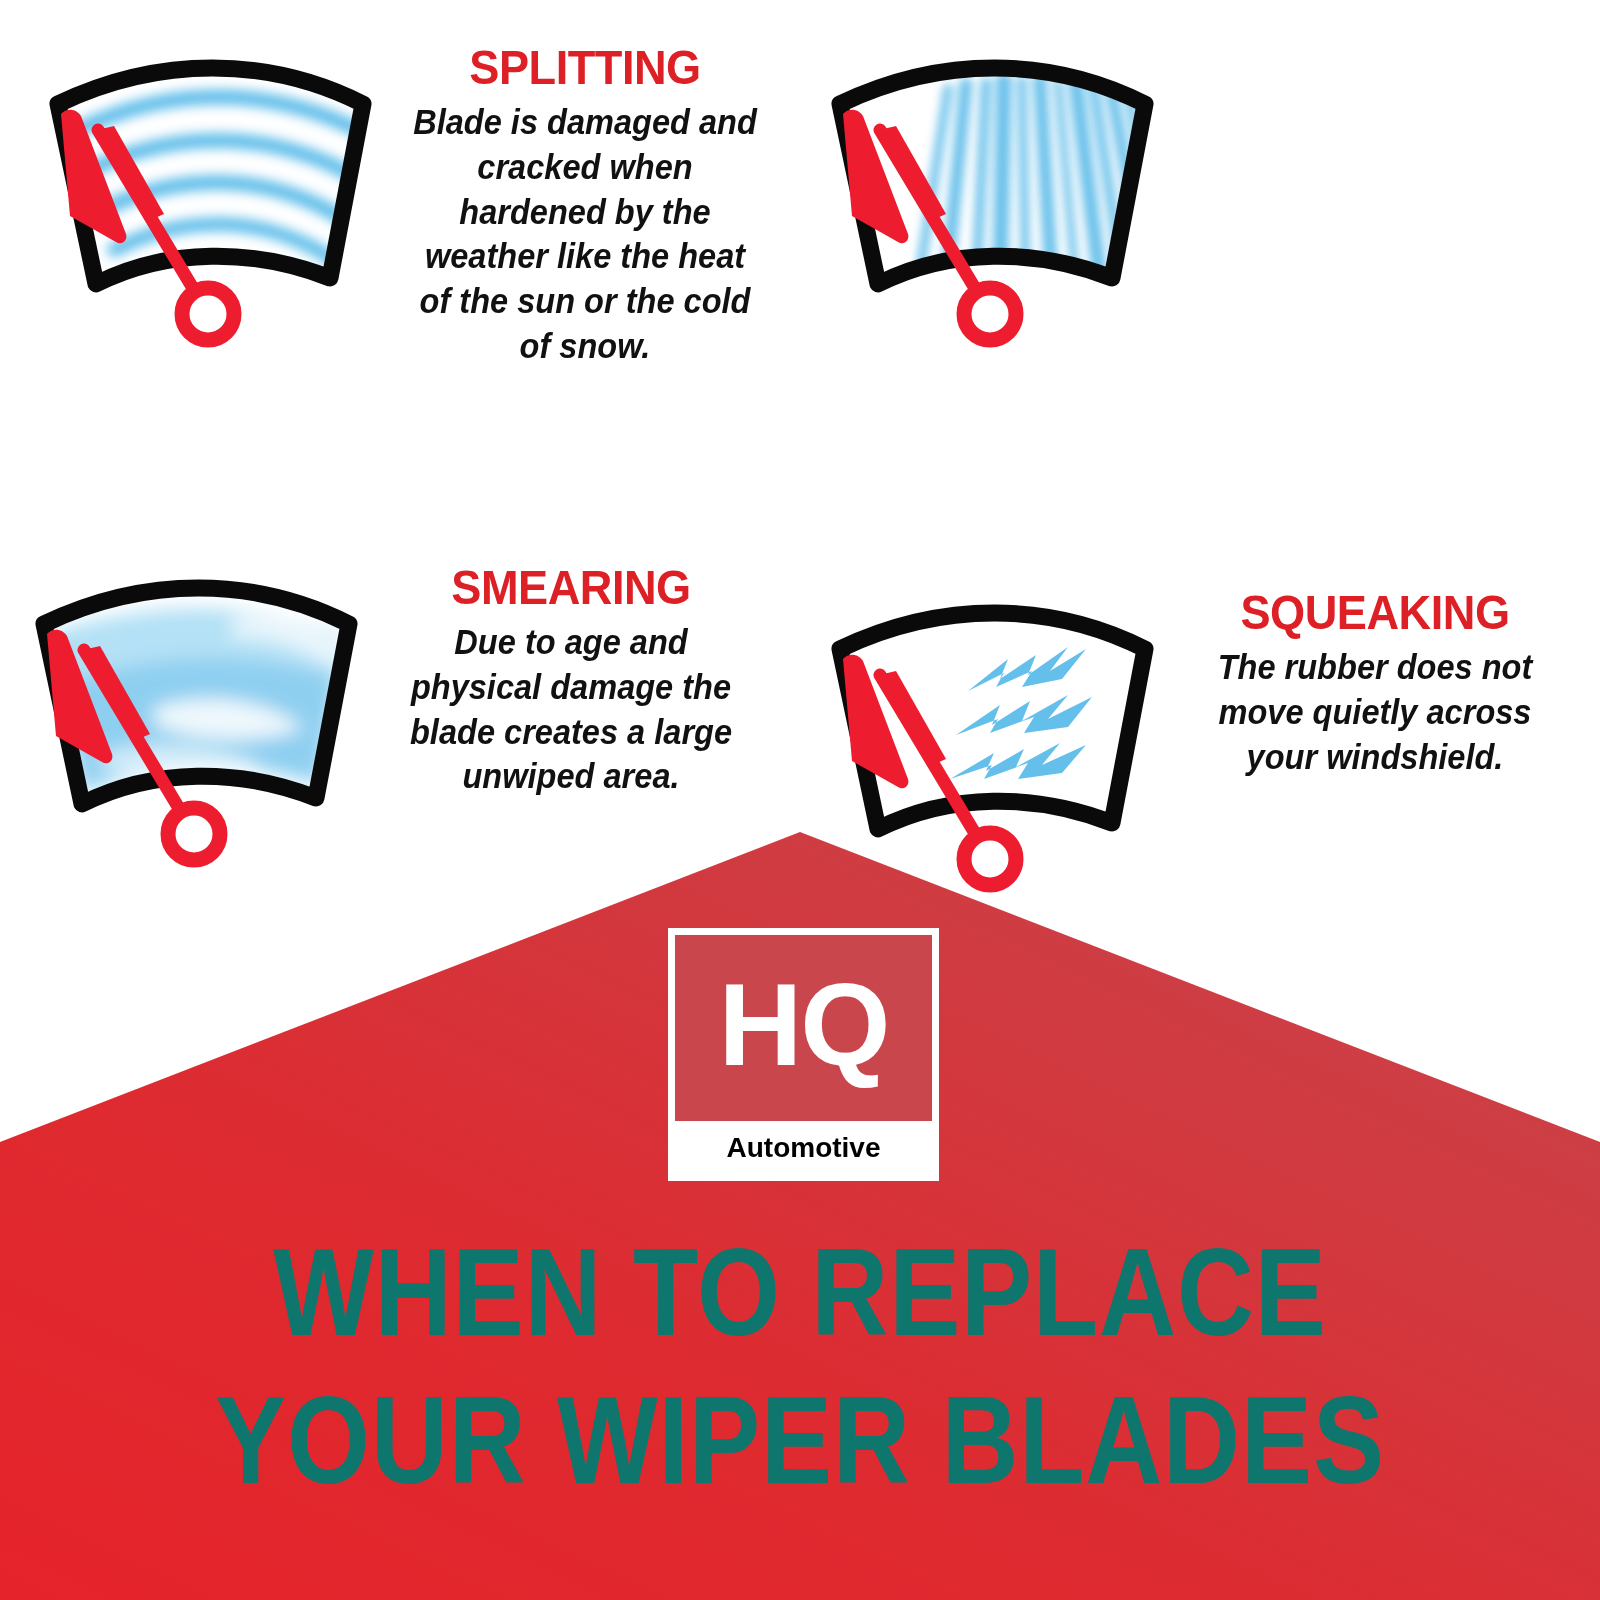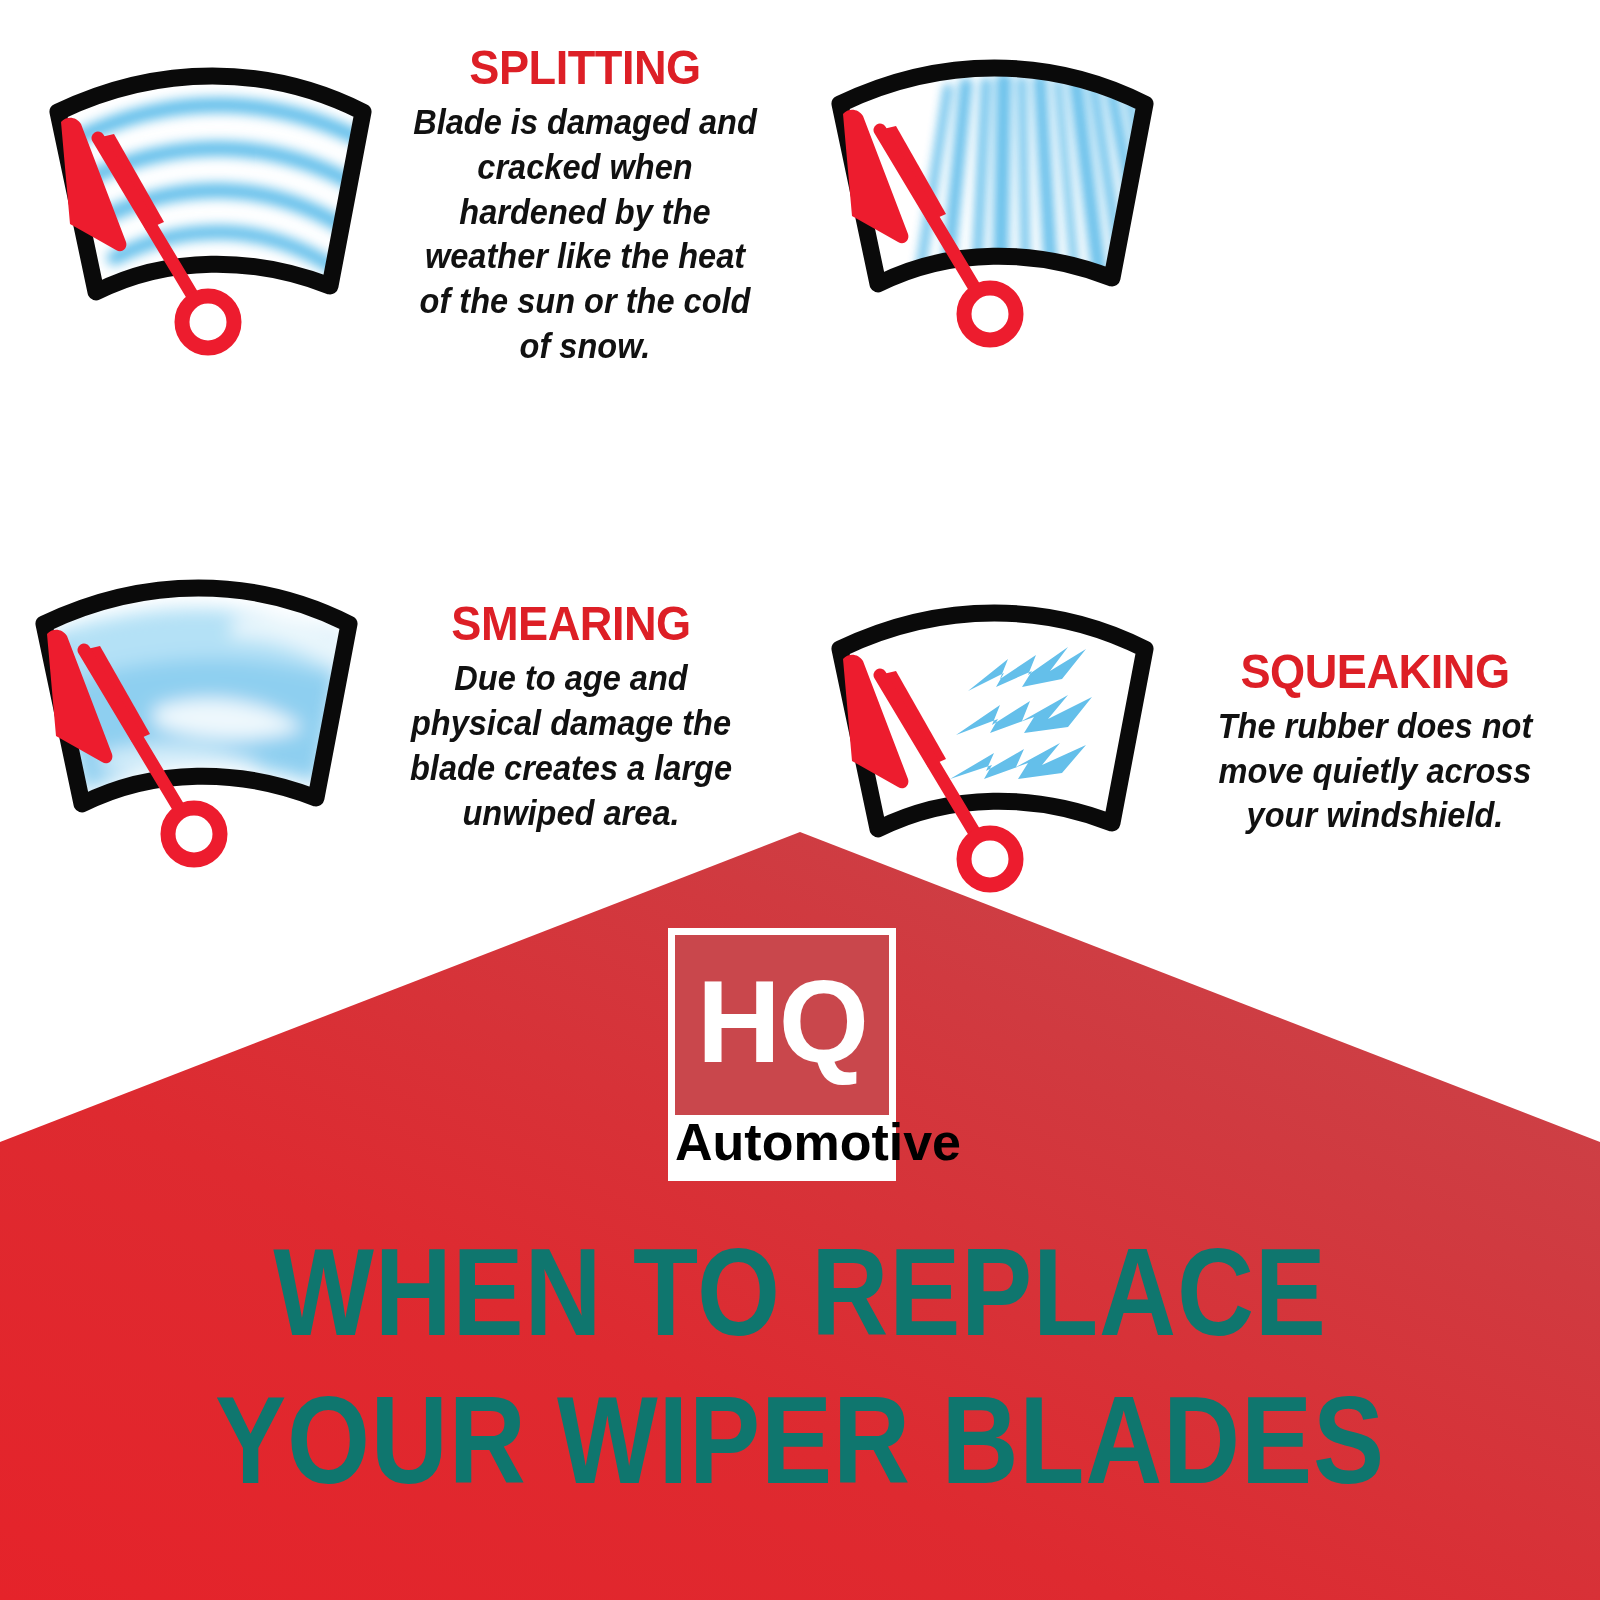--- a/index.html
+++ b/index.html
@@ -14,7 +14,7 @@
   #stage{position:relative;width:1600px;height:1600px;overflow:hidden;background:#fff;}
 
   
-  .panel{position:absolute;display:flex;align-items:center;}
+  .panel{position:absolute;display:flex;align-items:flex-start;}
   .panel .art{flex:0 0 auto;position:relative;}
   .panel .copy{flex:1 1 auto;text-align:center;padding-top:6px;}
 

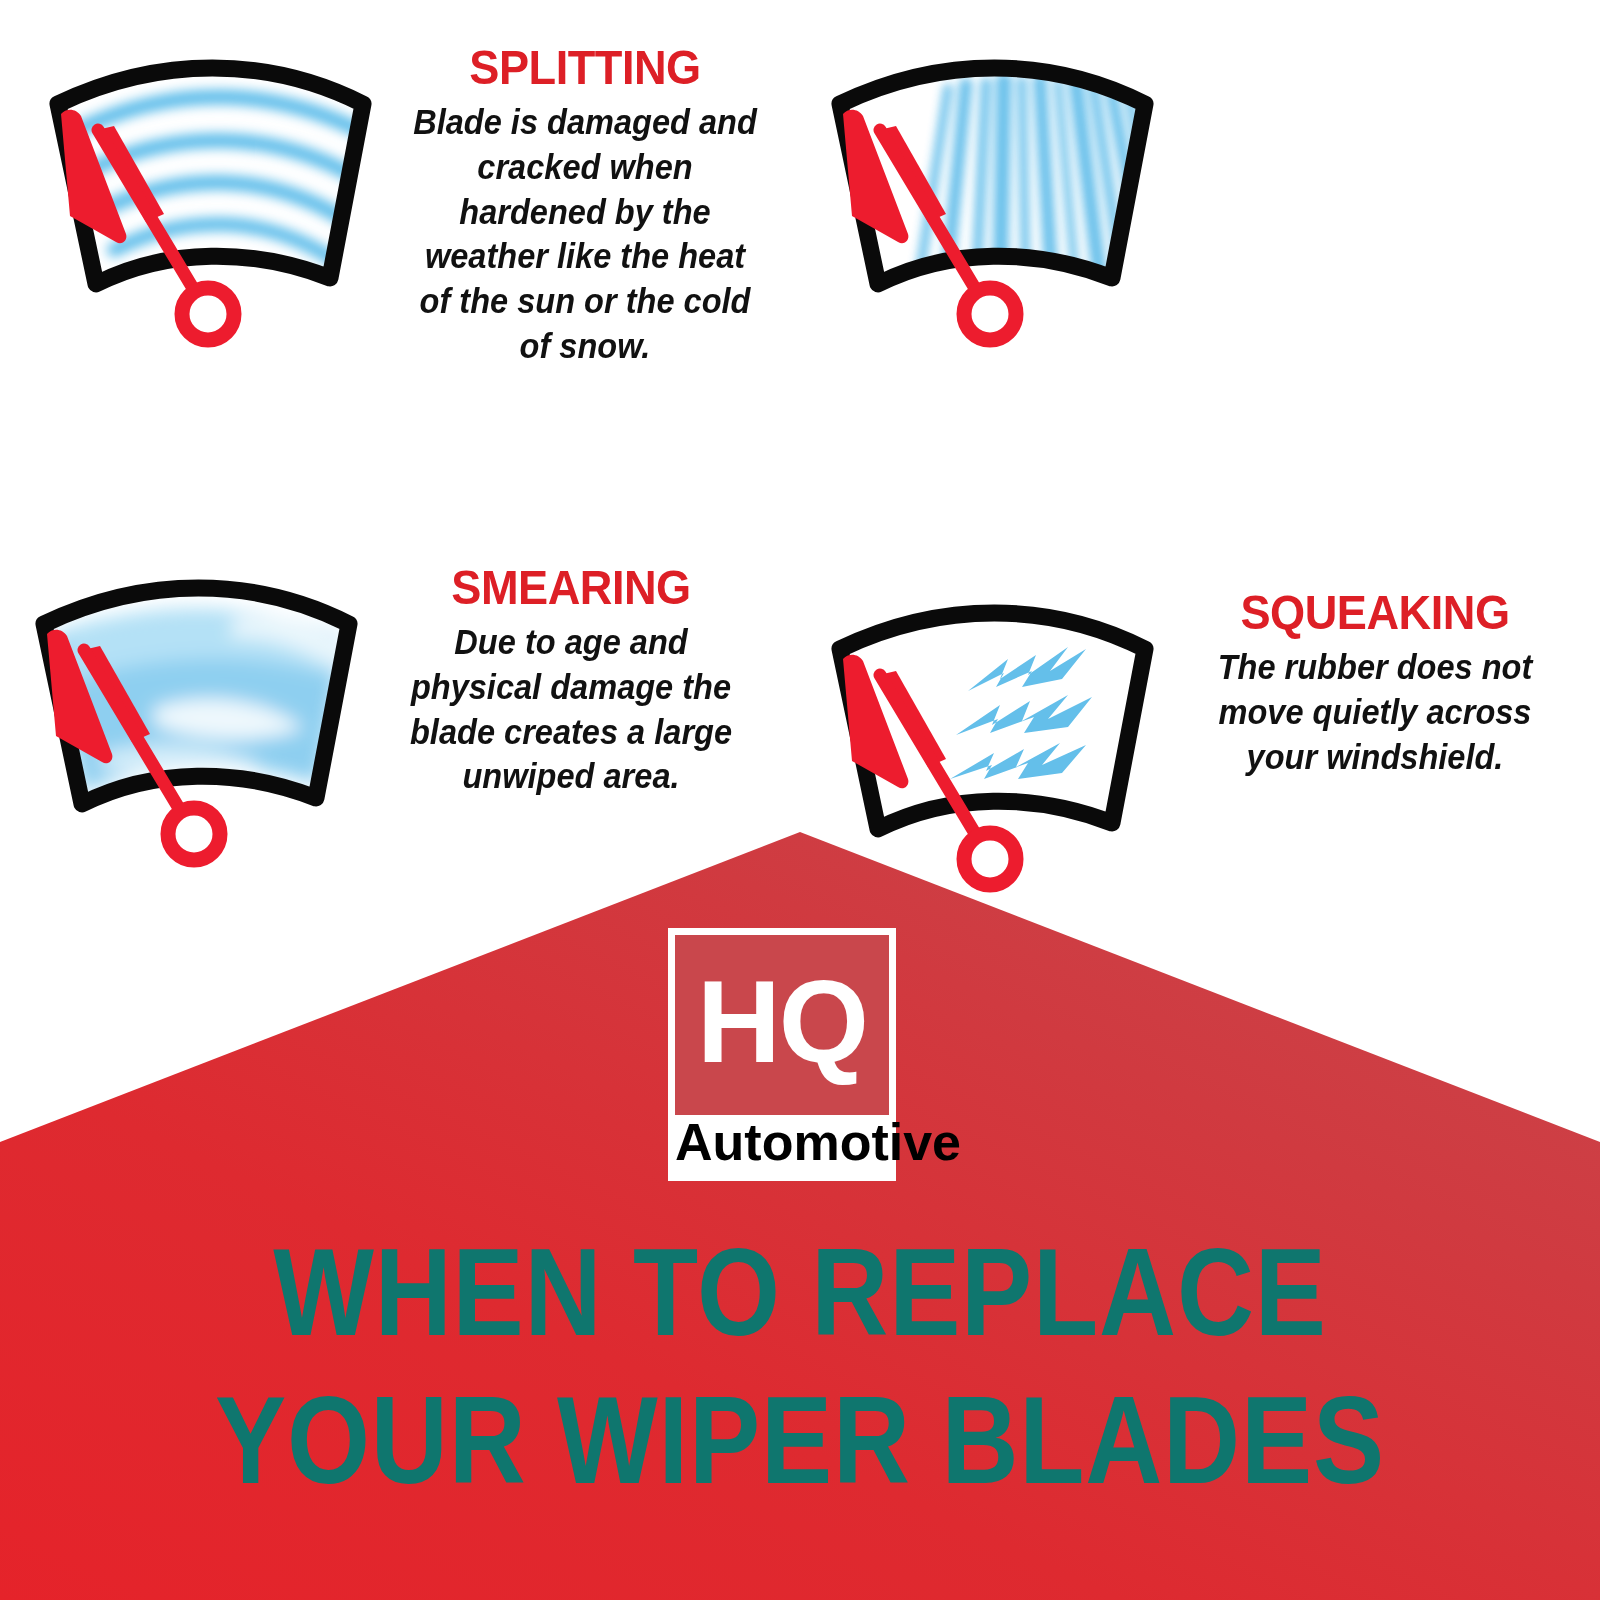--- a/index.html
+++ b/index.html
@@ -50,10 +50,10 @@
   #logo{
     position:absolute;
     left:668px;top:928px;
-    width:228px;height:253px;
+    width:271px;height:253px;
     background:#ffffff;
     box-sizing:border-box;
-    padding:7px 7px 12px 7px;
+    padding:7px 7px 6px 7px;
     display:flex;flex-direction:column;
   }
   #logo .logo-box{

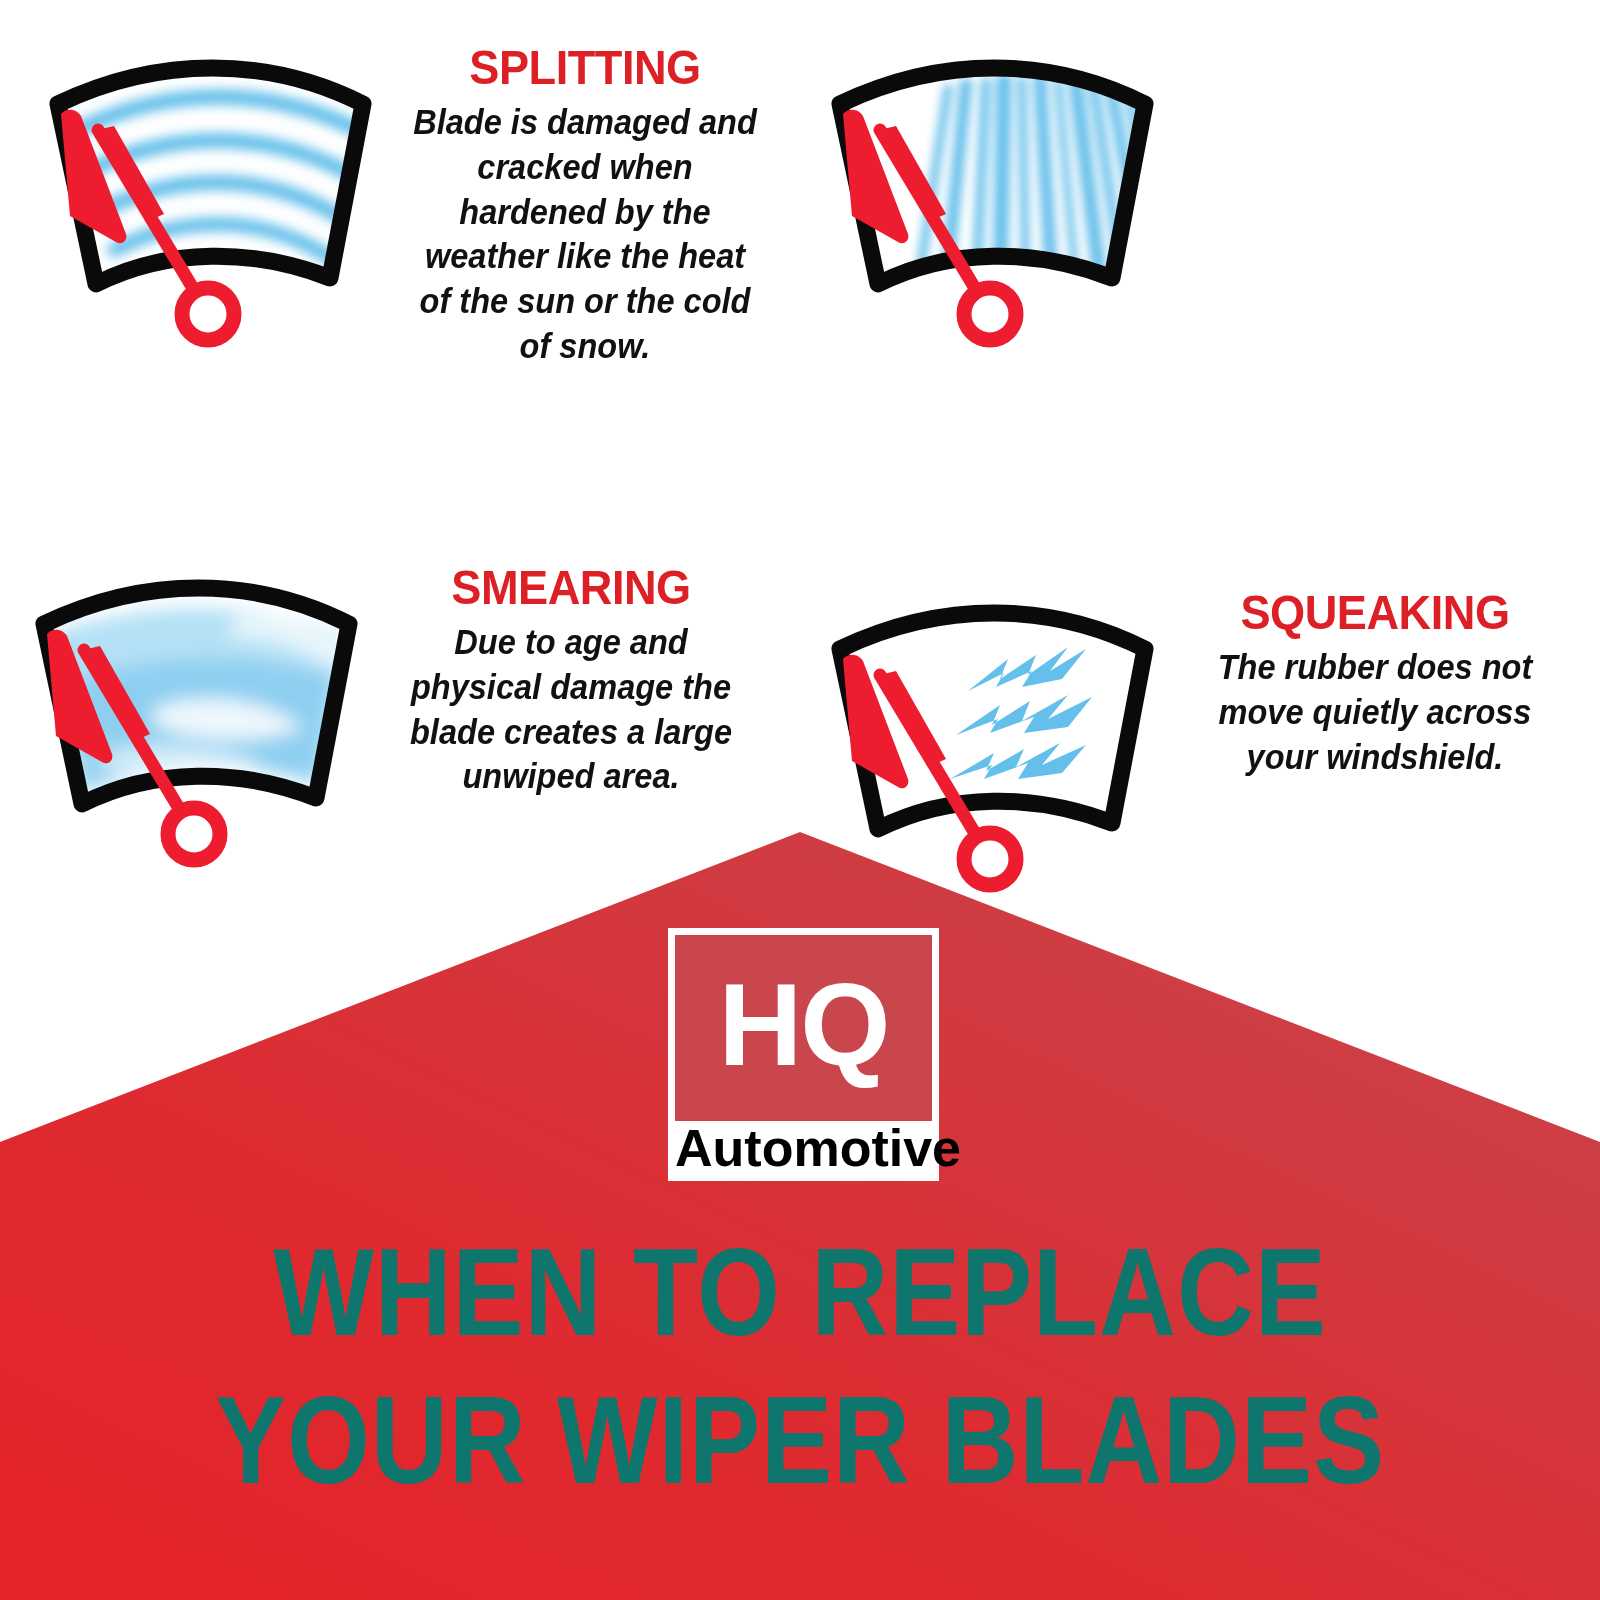--- a/index.html
+++ b/index.html
@@ -78,7 +78,7 @@
     color:#000000;
     font-family:"Liberation Sans", sans-serif;
     font-weight:bold;
-    font-size:52px;
+    font-size:28px;
     line-height:54px;
     text-align:center;
     height:54px;

